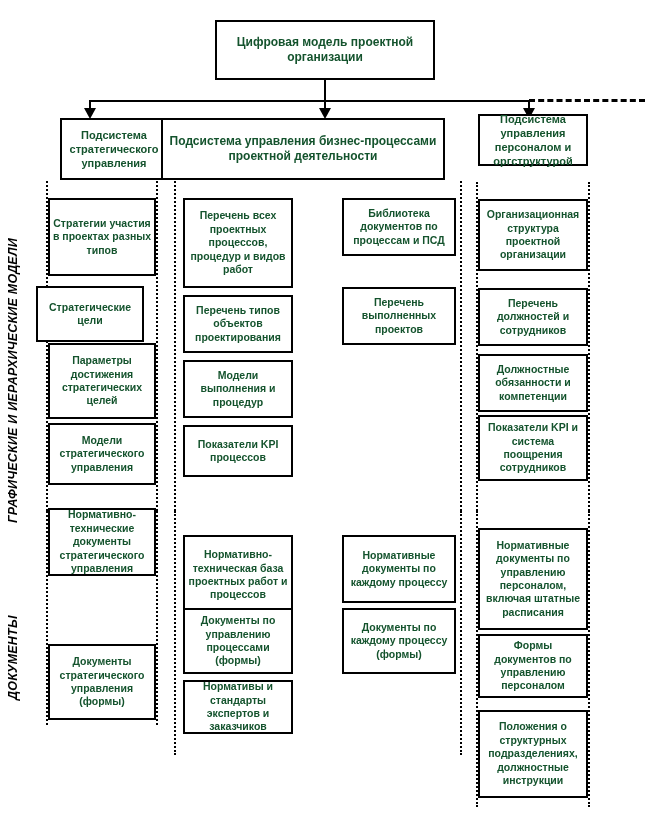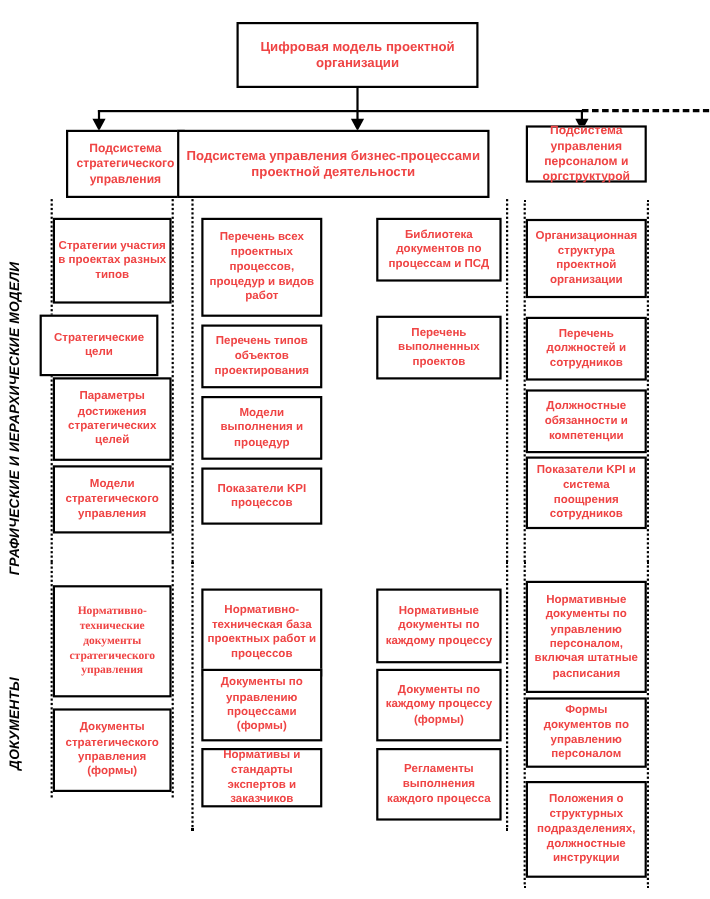--- a/index.html
+++ b/index.html
@@ -16,7 +16,7 @@
     font-weight:bold;
     font-size:10.5px;
     line-height:1.28;
-    color:#ef4444;
+    color:#14532d;
     padding:1px 2px;
   }
   .box.root{font-size:12px;border:2px solid #000;}

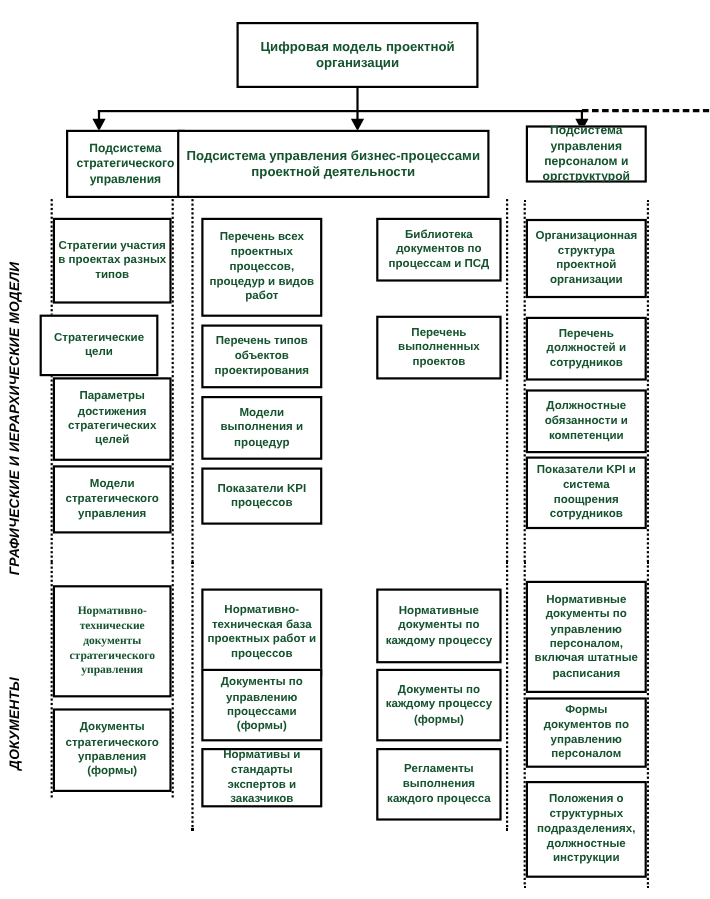--- a/index.html
+++ b/index.html
@@ -94,7 +94,7 @@
 
   <div class="dashgroup" style="left:46px;top:511px;width:112px;height:214px;"></div>
 
-  <div class="box" style="left:48px;top:532px;width:108px;height:102px;font-family:Liberation Serif, serif;">Нормативно-технические документы стратегического управления</div>
+  <div class="box" style="left:48px;top:508px;width:108px;height:68px;">Нормативно-технические документы стратегического управления</div>
   <div class="box" style="left:48px;top:644px;width:108px;height:76px;">Документы стратегического управления (формы)</div>
 
   <div class="box head-wide" style="left:161px;top:118px;width:284px;height:62px;">Подсистема управления бизнес-процессами проектной деятельности</div>

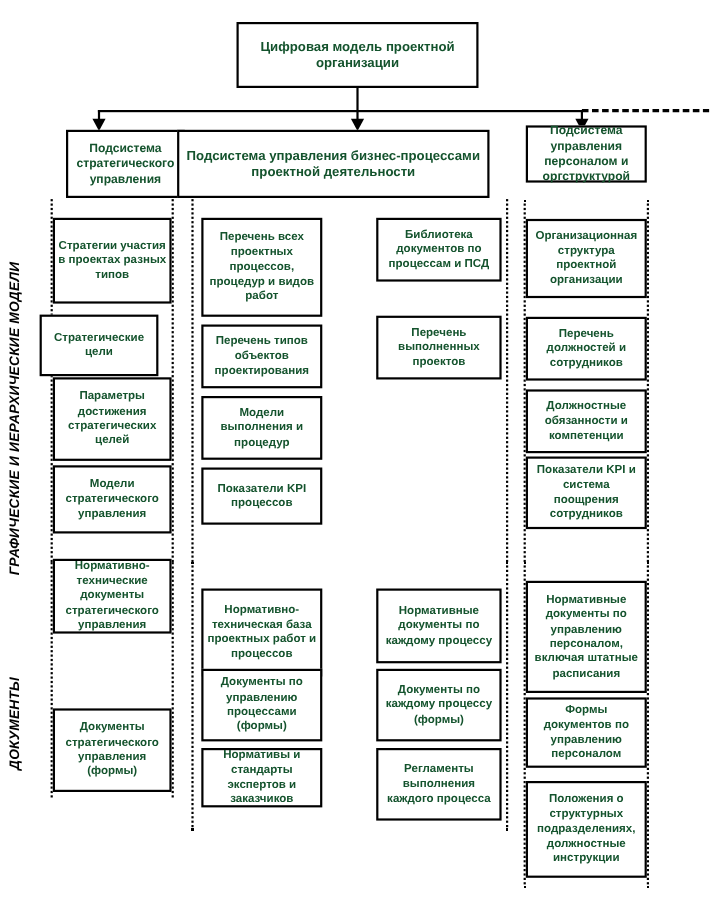--- a/index.html
+++ b/index.html
@@ -117,7 +117,6 @@
 
   <div class="box" style="left:342px;top:535px;width:114px;height:68px;">Нормативные документы по каждому процессу</div>
   <div class="box" style="left:342px;top:608px;width:114px;height:66px;">Документы по каждому процессу (формы)</div>
-  <div class="box" style="left:342px;top:680px;width:114px;height:66px;">Регламенты выполнения каждого процесса</div>
 
   <div class="box head" style="left:478px;top:114px;width:110px;height:52px;">Подсистема управления персоналом и оргструктурой</div>
 

